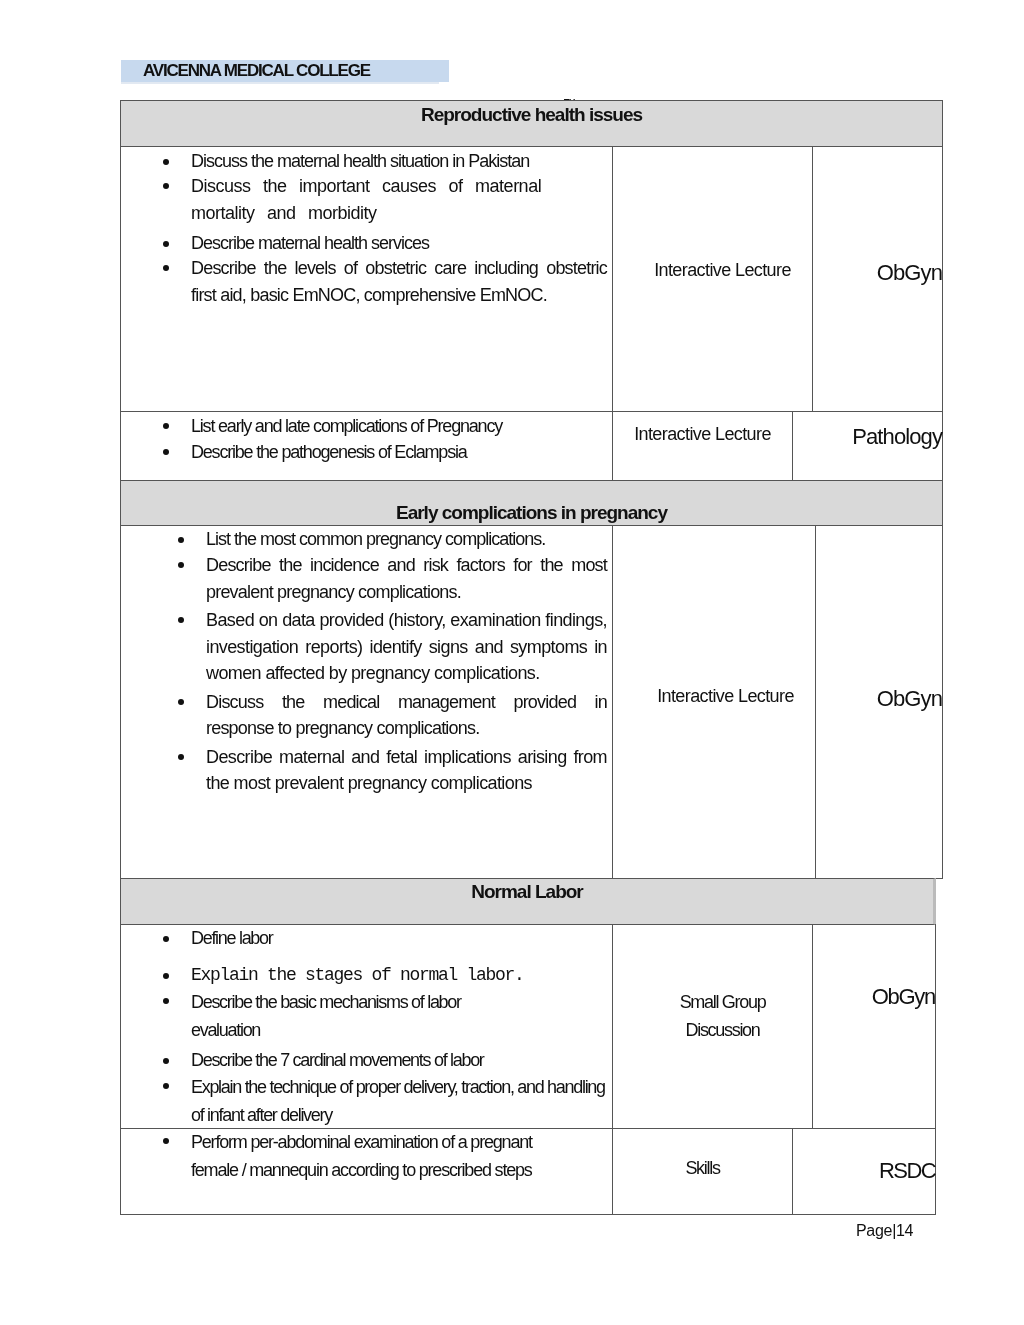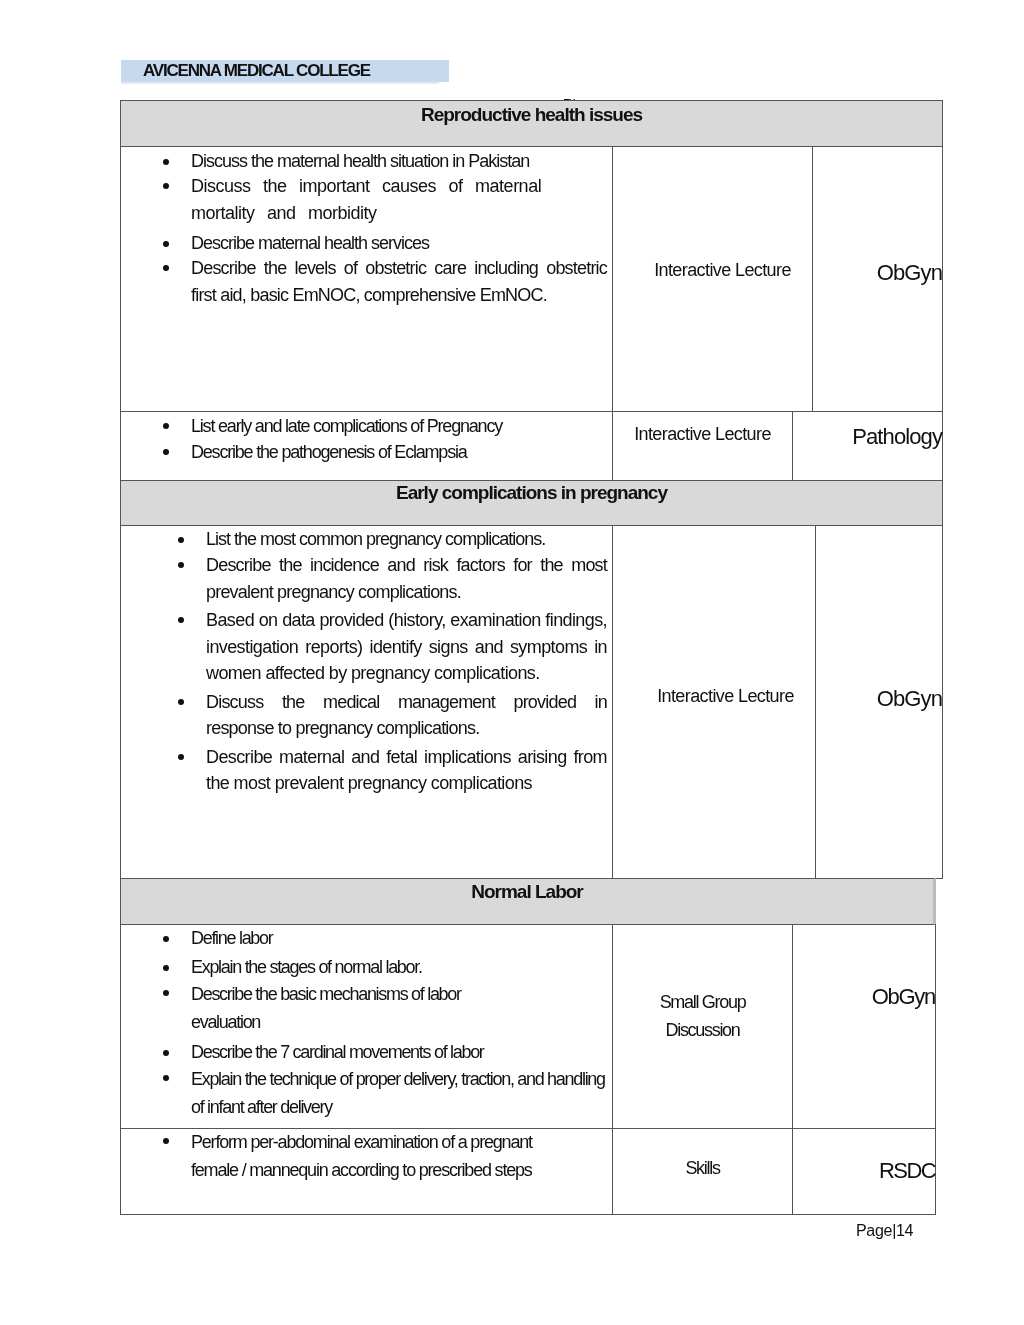--- a/index.html
+++ b/index.html
@@ -94,7 +94,7 @@
   </div>
 </div>
 
-<div class="sec" style="top:480px; width:823px; height:46px; padding-top:1px;">
+<div class="sec" style="top:480px; width:823px; height:46px; padding-top:21px;">
   <span>Early complications in pregnancy</span>
 </div>
 

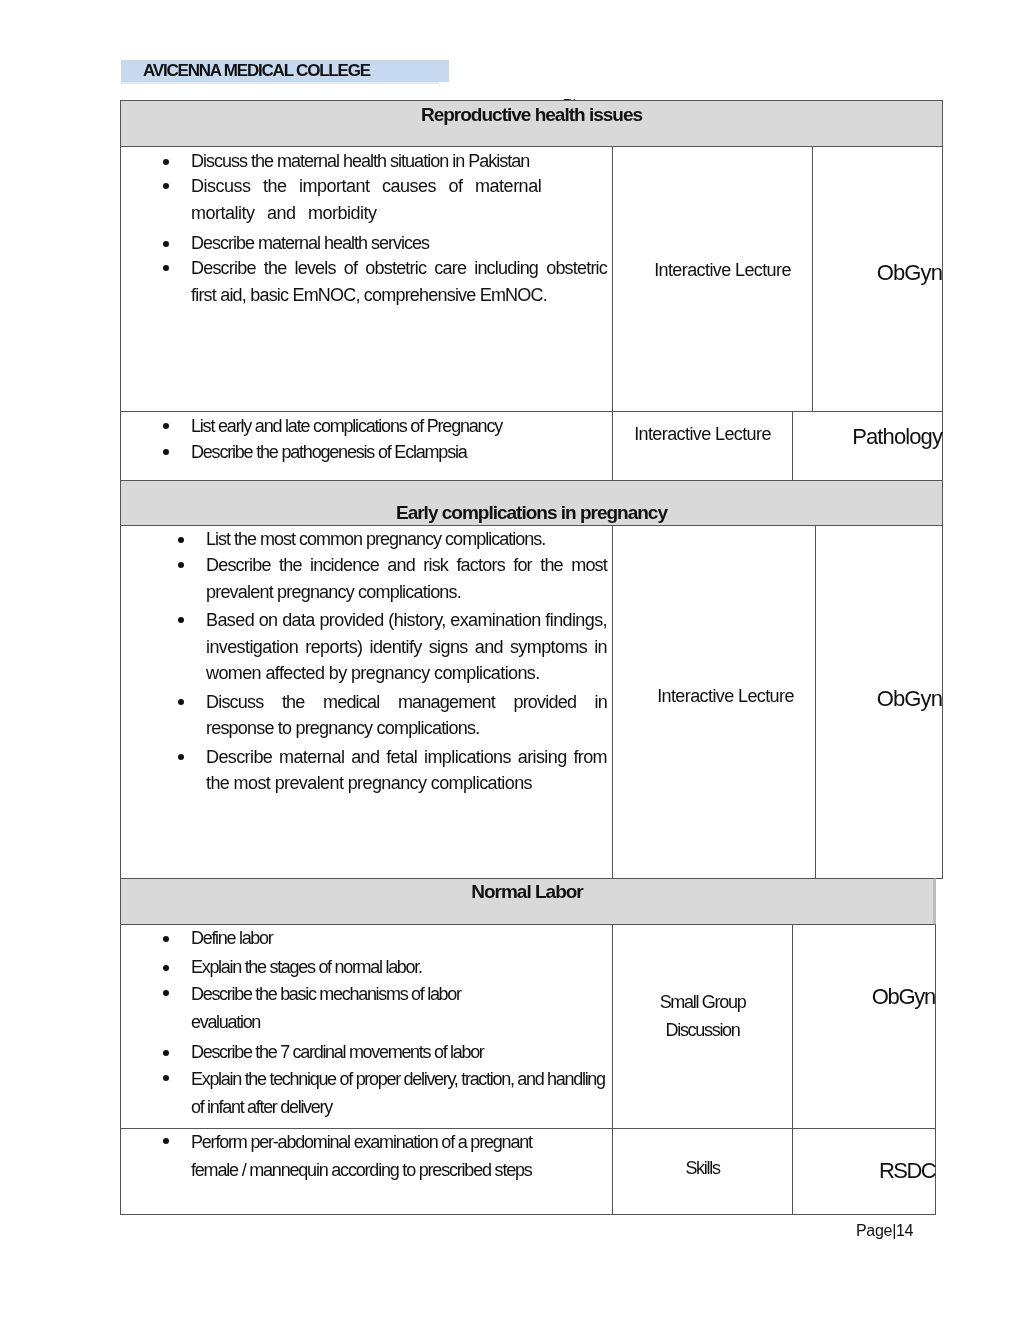--- a/index.html
+++ b/index.html
@@ -120,7 +120,7 @@
   <span>Normal Labor</span>
 </div>
 
-<div class="row" style="top:924px; width:816px; height:205px;">
+<div class="row" style="top:924px; width:816px; height:205px;gap:20px;">
   <div class="c1" style="width:492px;">
     <ul class="obj" style="position:absolute; left:70px; top:2px; width:420px; letter-spacing:-1.3px;">
       <li style="line-height:25px; letter-spacing:-1.3px;"><span>Define labor</span></li>

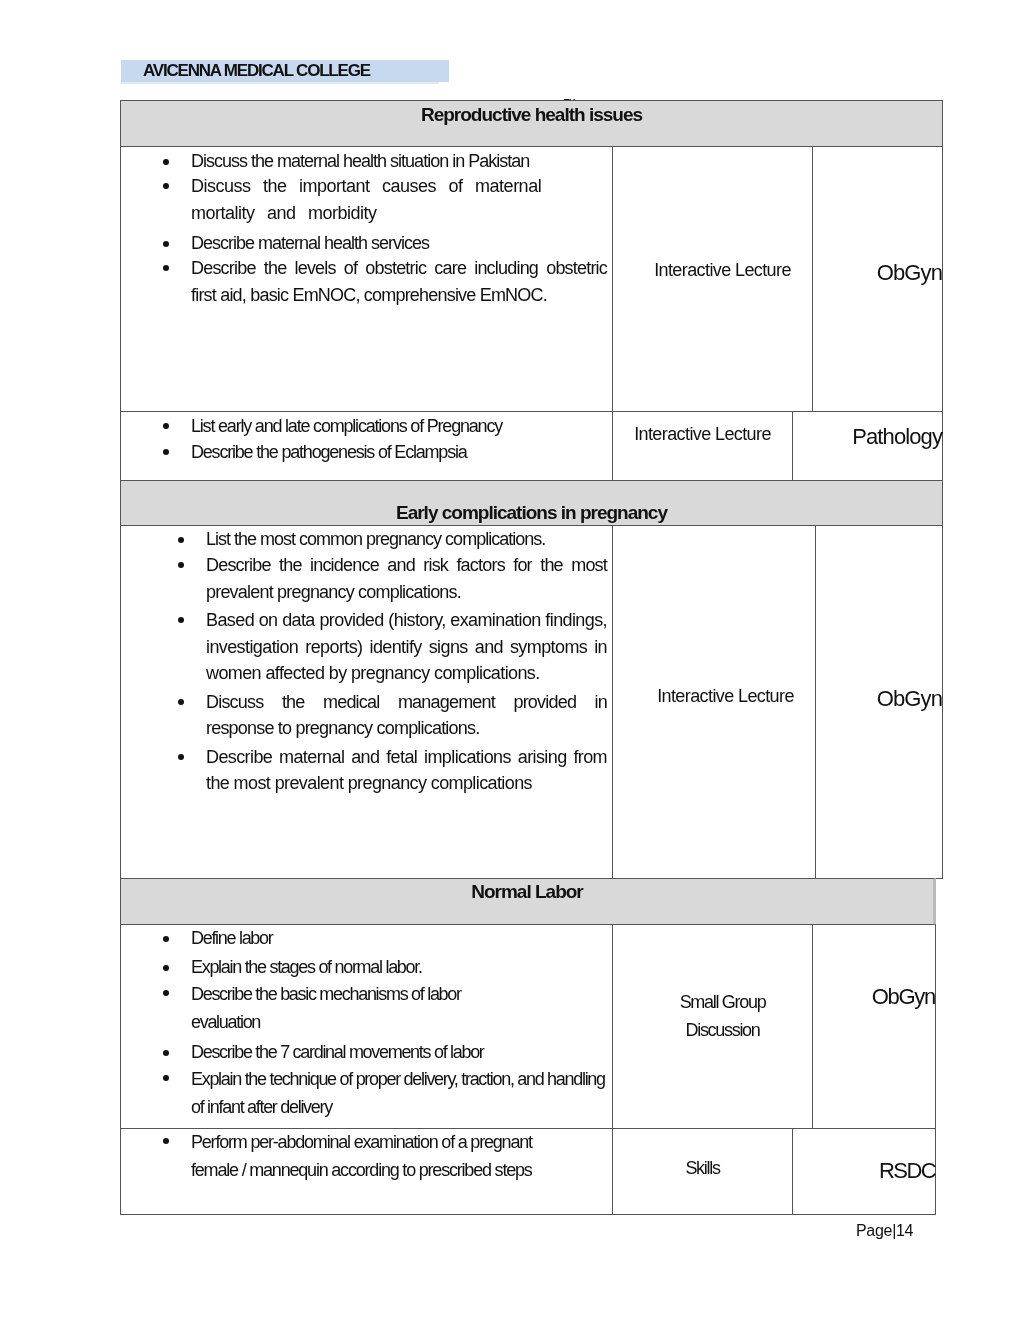--- a/index.html
+++ b/index.html
@@ -124,7 +124,7 @@
   <div class="c1" style="width:492px;">
     <ul class="obj" style="position:absolute; left:70px; top:2px; width:420px; letter-spacing:-1.3px;">
       <li style="line-height:25px; letter-spacing:-1.3px;"><span>Define labor</span></li>
-      <li style="line-height:25px; margin-top:4px; letter-spacing:-1.3px;"><span>Explain the stages of normal labor.</span></li>
+      <li style="line-height:25px; margin-top:12px; letter-spacing:-1.3px;font-family:Liberation Mono, monospace;"><span>Explain the stages of normal labor.</span></li>
       <li style="line-height:28px; letter-spacing:-1.3px; padding-right:90px;"><span>Describe the basic mechanisms of labor evaluation</span></li>
       <li style="line-height:25px; margin-top:4px; letter-spacing:-1.3px;"><span>Describe the 7 cardinal movements of labor</span></li>
       <li style="line-height:28px; letter-spacing:-1.3px;"><span>Explain the technique of proper delivery, traction, and handling of infant after delivery</span></li>

